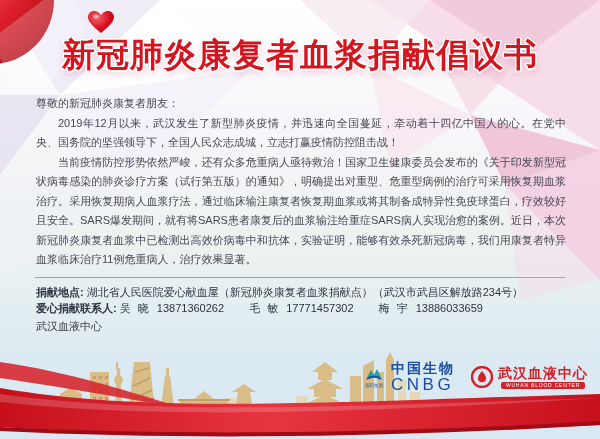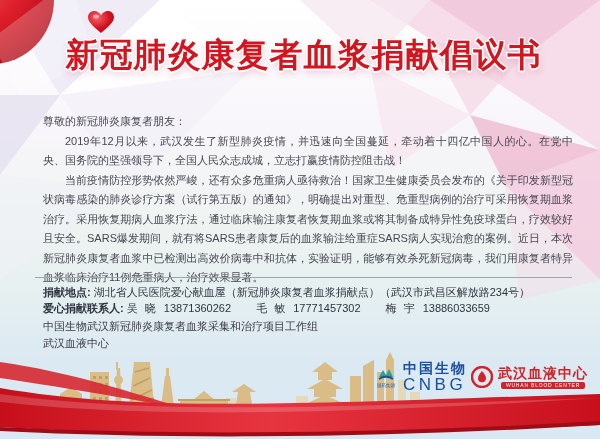--- a/index.html
+++ b/index.html
@@ -9,7 +9,7 @@
     background:linear-gradient(180deg,#ffffff 0%,#f8f6fa 28%,#eef3f1 52%,#e6f0f0 66%,#dbe9f2 82%,#d9e8f3 100%);
   }
   .bg-svg{position:absolute;left:0;top:0;width:600px;height:439px;z-index:0;}
-  .layer{position:absolute;z-index:2;padding-left:7px;}
+  .layer{position:absolute;z-index:2;}
 
   .title{
     left:0;right:0;top:33px;text-align:center;margin:0;

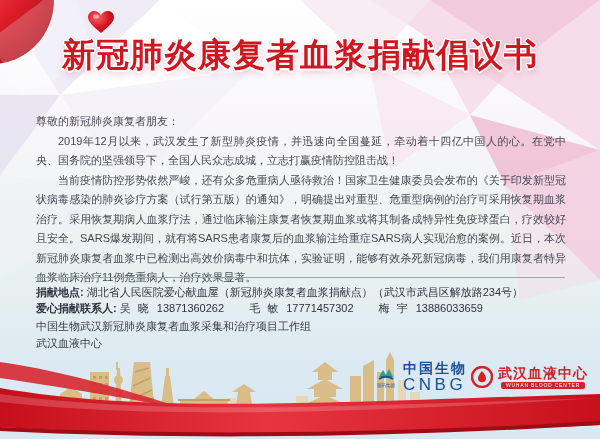--- a/index.html
+++ b/index.html
@@ -20,7 +20,7 @@
   }
 
   .body-text{
-    left:36px;width:530px;top:112px;
+    left:36px;width:530px;top:94px;
     font-size:11px;line-height:19.5px;color:#474752;text-align:justify;
   }
   .body-text p{margin:0;}

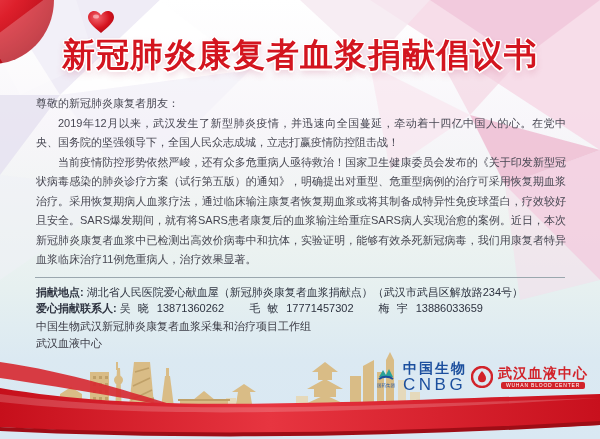--- a/index.html
+++ b/index.html
@@ -196,7 +196,6 @@
   </div>
 
   <div class="layer signature">
-    <p>中国生物武汉新冠肺炎康复者血浆采集和治疗项目工作组</p>
     <p>武汉血液中心</p>
   </div>
 

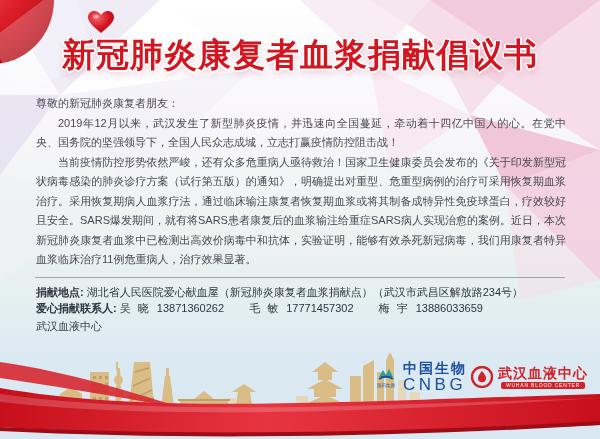--- a/index.html
+++ b/index.html
@@ -37,7 +37,7 @@
   .signature{left:36px;top:318px;font-size:11px;line-height:17px;color:#3a3a44;}
   .signature p{margin:0;}
 
-  .logos{right:12px;top:361px;display:flex;align-items:center;gap:4px;}
+  .logos{right:12px;top:361px;display:flex;align-items:center;gap:16px;}
   .cnbg{display:flex;align-items:center;gap:5px;}
   .cnbg-mark{display:flex;flex-direction:column;align-items:center;width:24px;}
   .cnbg-group{font-size:5px;color:#1c4f9e;transform:scale(.9);white-space:nowrap;}

